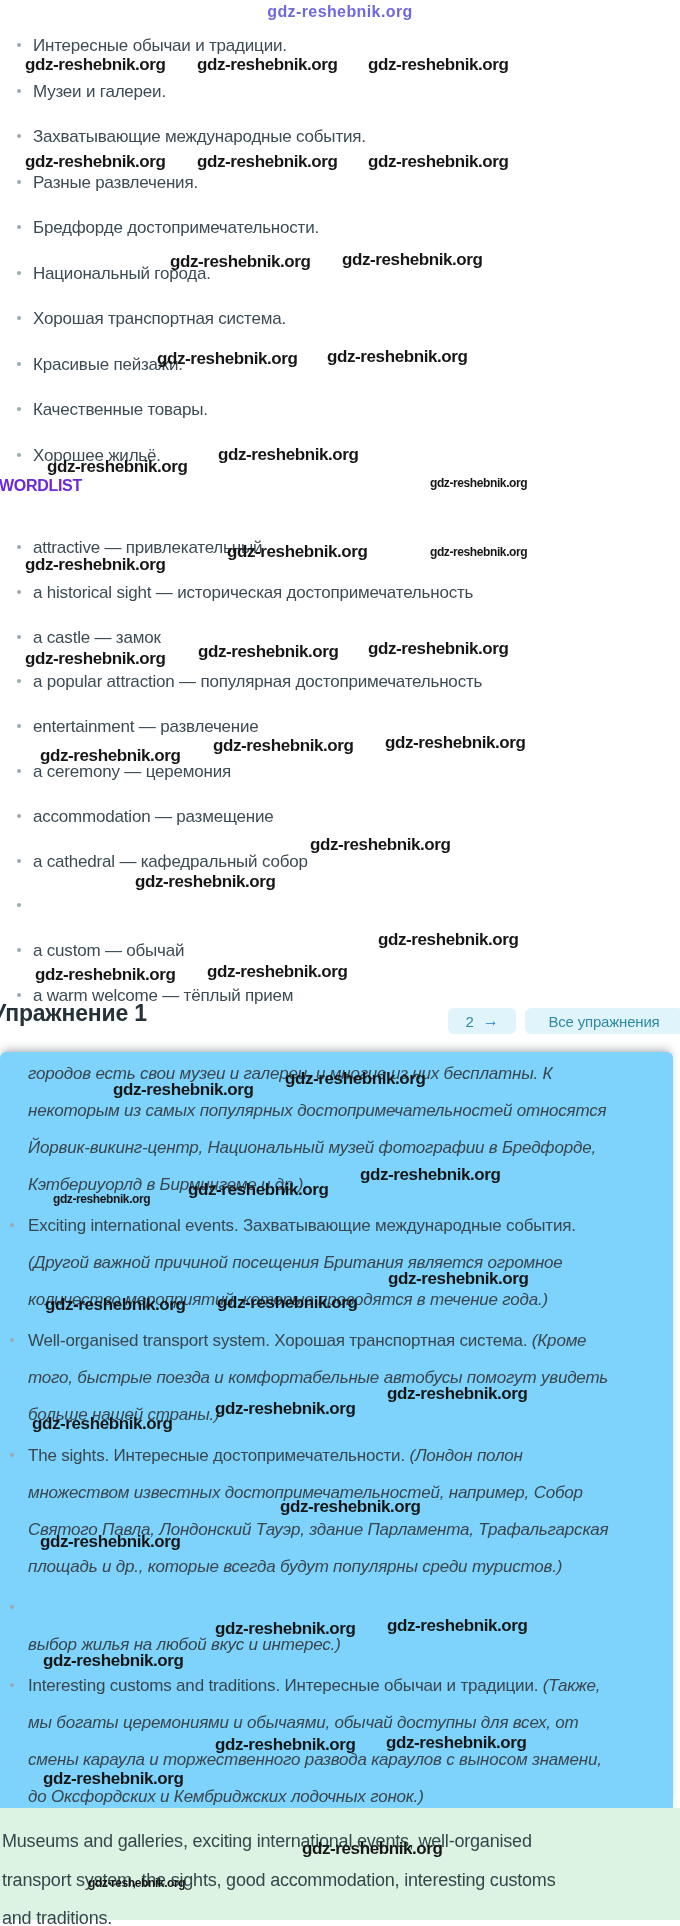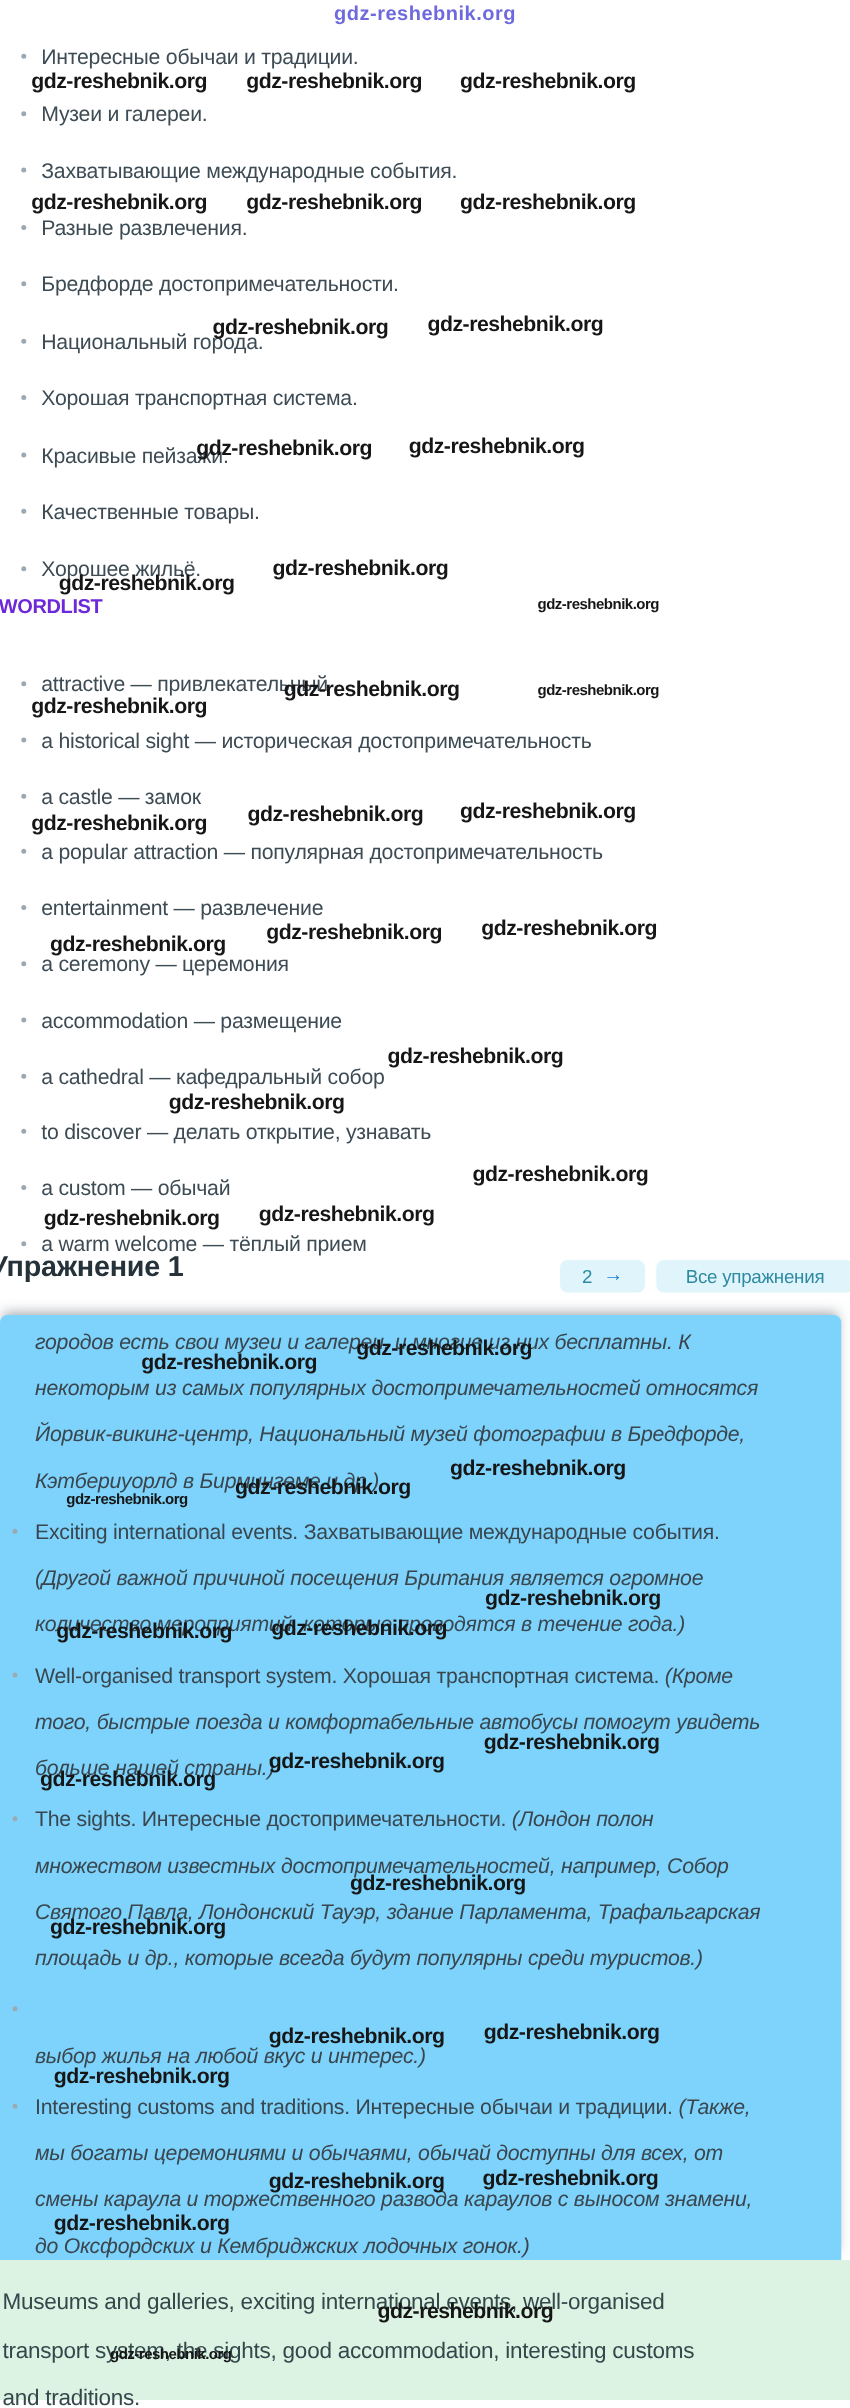--- a/index.html
+++ b/index.html
@@ -138,7 +138,6 @@
       </li>
       <li>
         <span class="dot"></span>
-        <span class="txt">to discover — делать открытие, узнавать</span>
       </li>
       <li>
         <span class="dot"></span>

